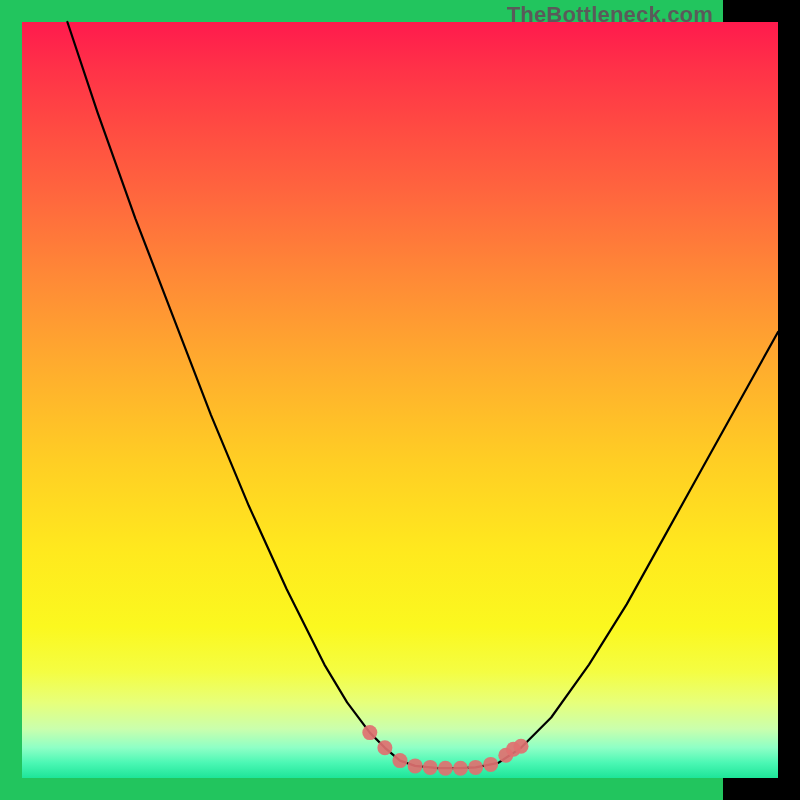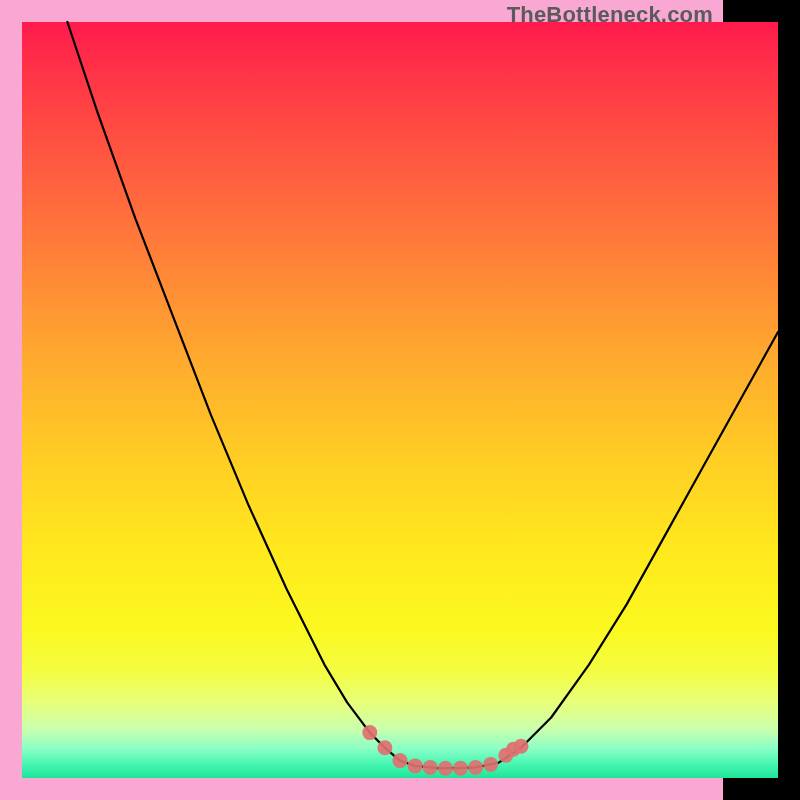--- a/index.html
+++ b/index.html
@@ -17,7 +17,7 @@
     left: 0;
     width: 723px;
     height: 800px;
-    background: #f9a8d4;
+    background: #22c55e;
   }
   .plot {
     position: absolute;

